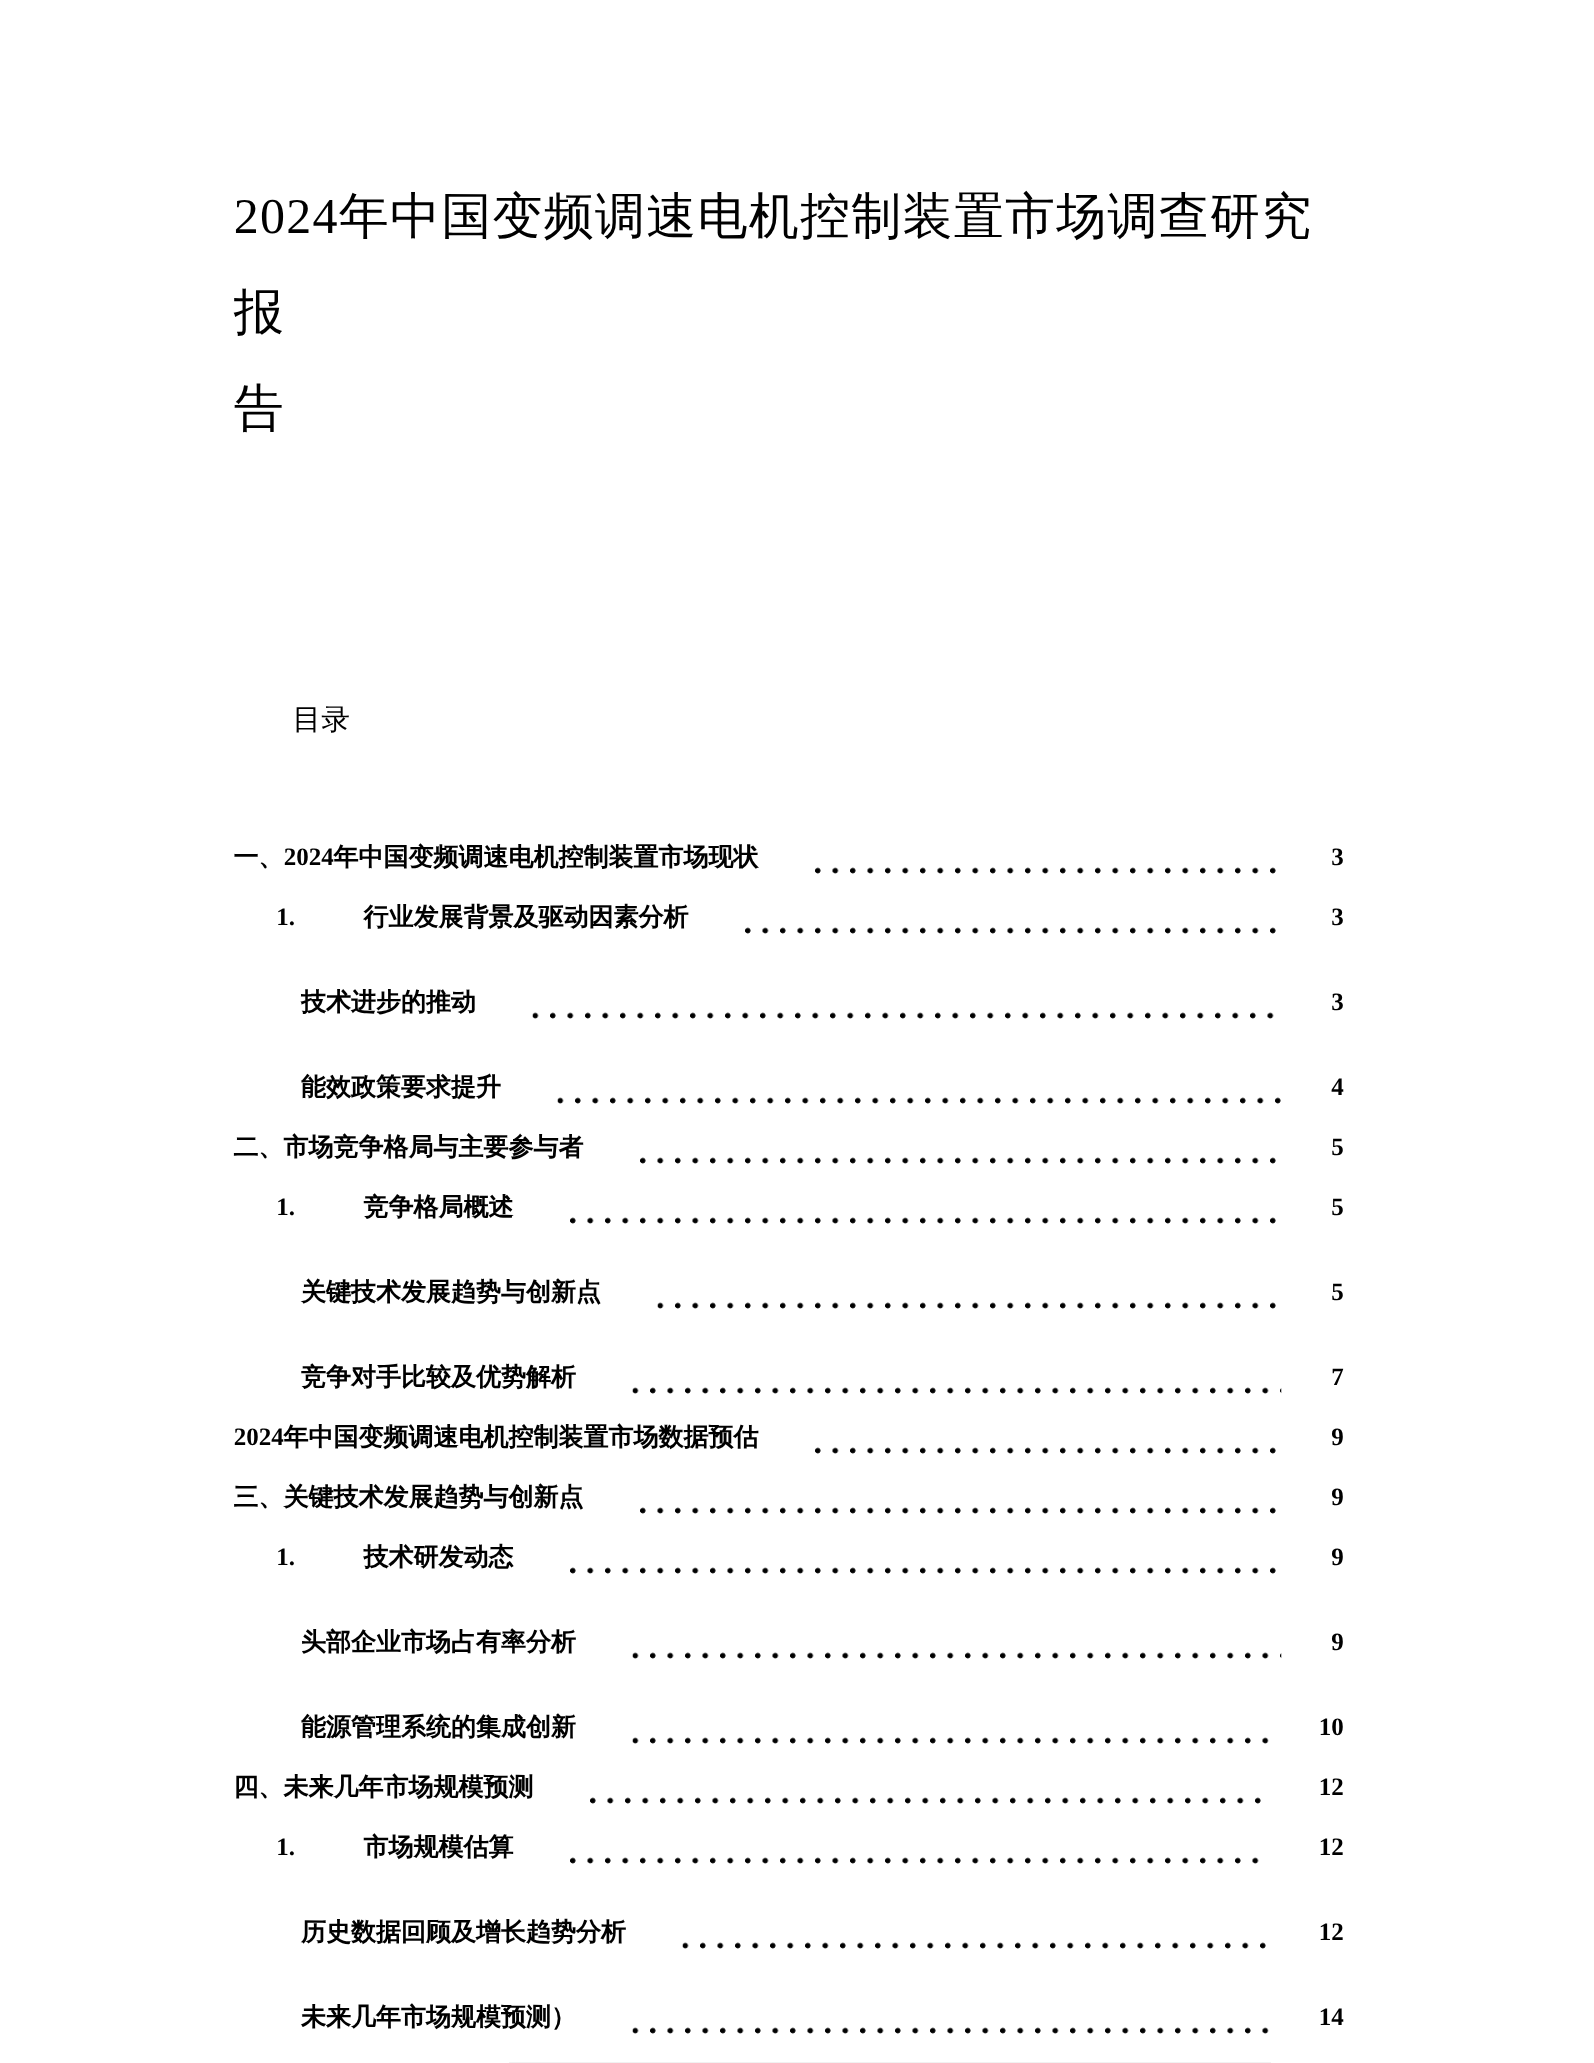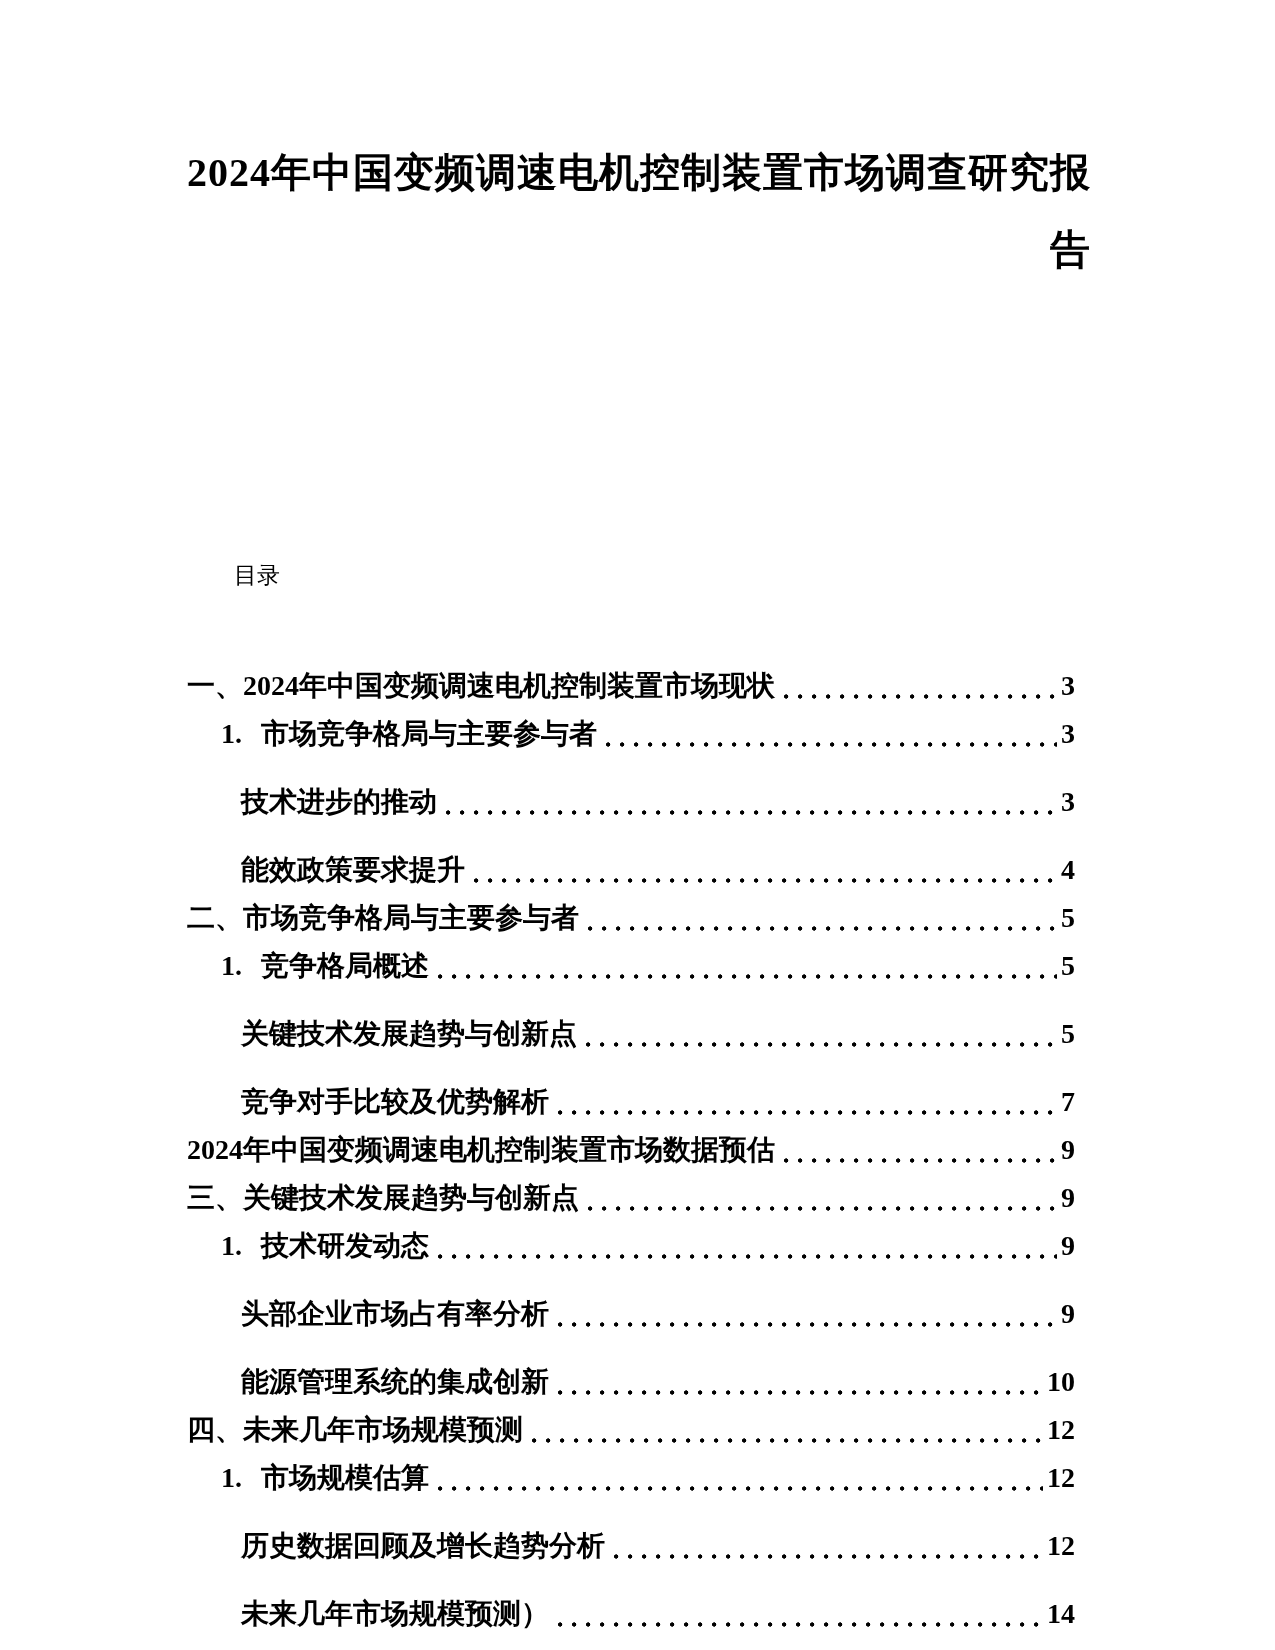--- a/index.html
+++ b/index.html
@@ -16,11 +16,11 @@
   .title {
     position: absolute;
     left: 187px;
-    right: 184px;
+    right: 216px;
     top: 134px;
-    text-align: right;
+    text-align: left;
     font-size: 40px;
-    font-weight: bold;
+    font-weight: normal;
     line-height: 77px;
     letter-spacing: 1px;
   }

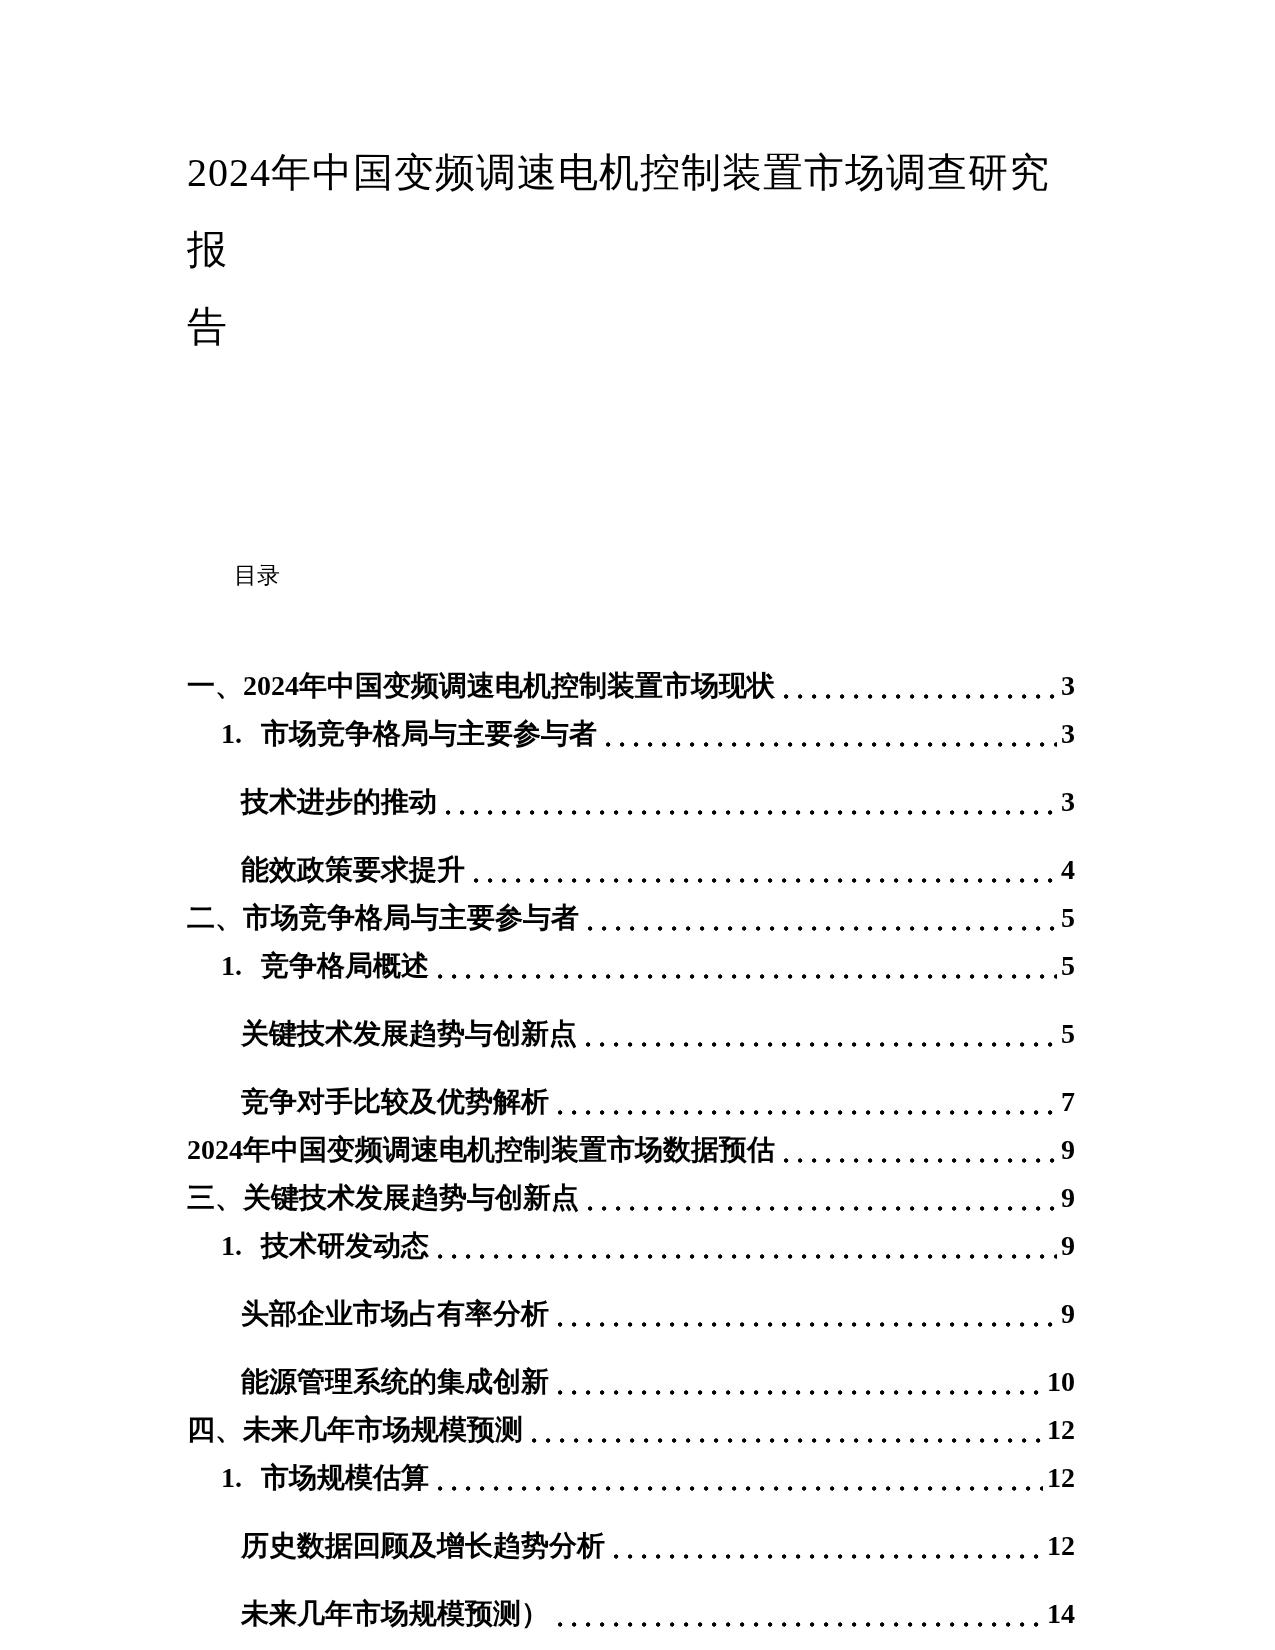--- a/index.html
+++ b/index.html
@@ -43,9 +43,10 @@
     align-items: baseline;
     height: 48px;
     line-height: 48px;
-    font-size: 28px;
+    font-size: 20px;
     font-weight: bold;
     white-space: pre;
+    gap: 36px;
   }
   .toc-row.lvl1 { padding-left: 34px; }
   .toc-row.lvl2 { padding-left: 54px; margin-top: 20px; }

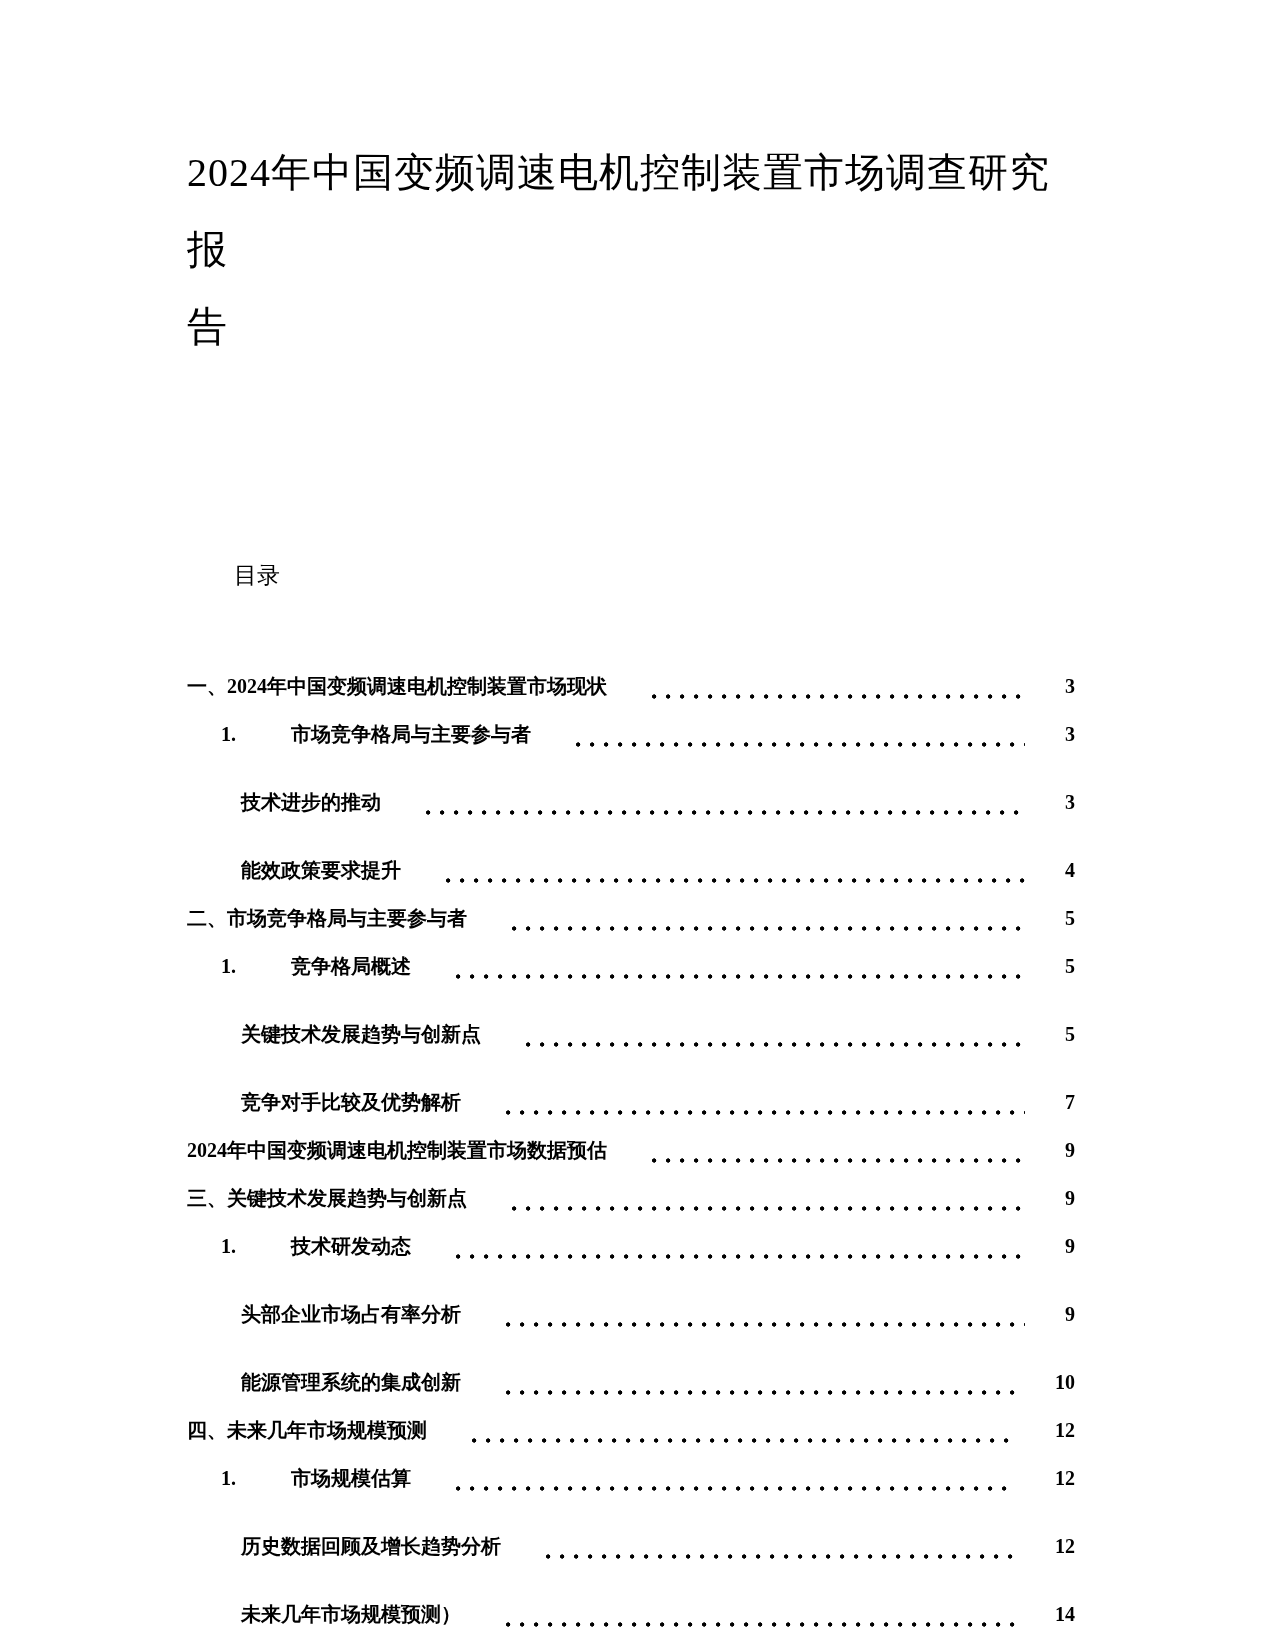--- a/index.html
+++ b/index.html
@@ -93,7 +93,7 @@
   </div>
       <div class="toc-row lvl1">
     <span class="prefix">1.</span>
-    <span class="lbl">市场竞争格局与主要参与者</span>
+    <span class="lbl">行业发展背景及驱动因素分析</span>
     <span class="leader"></span>
     <span class="pg">3</span>
   </div>

